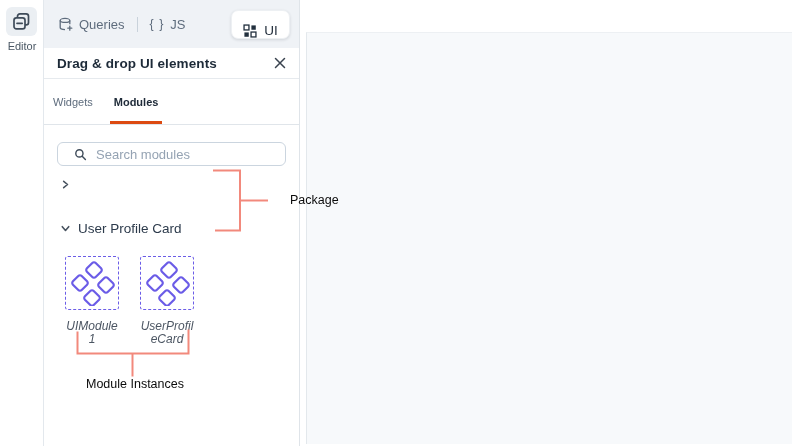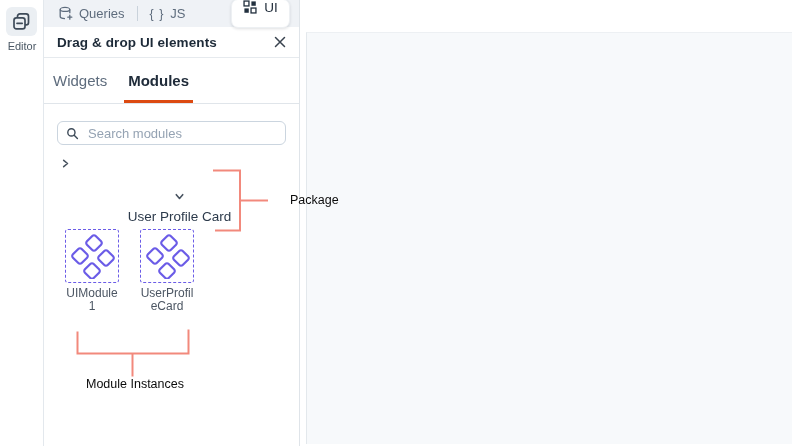--- a/index.html
+++ b/index.html
@@ -33,7 +33,7 @@
     background:#ffffff; border-right:1px solid #DFE4E9;
   }
   .topbar {
-    height:27px; background:#EFF2F6; display:flex; align-items:center;
+    height:48px; background:#EFF2F6; display:flex; align-items:center;
     padding:0 9px 0 14px;
   }
   .topbar-tab { display:flex; align-items:center; gap:6px; font-size:13px; color:#5E6C7D; cursor:default; }

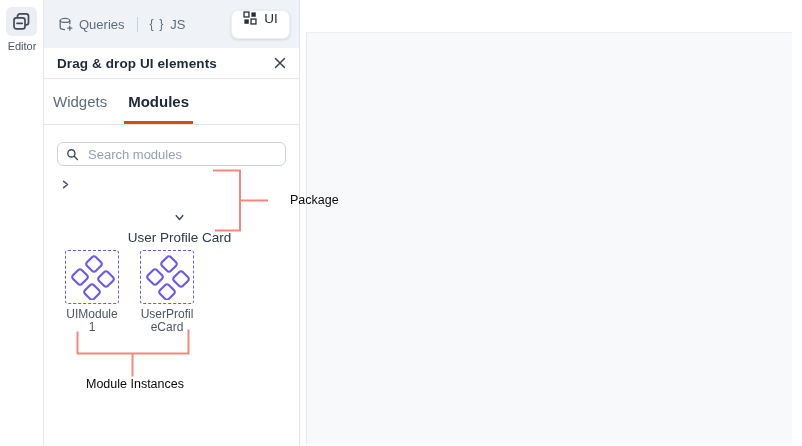--- a/index.html
+++ b/index.html
@@ -42,7 +42,7 @@
   .ui-pill {
     margin-left:auto; width:59px; height:29px; background:#ffffff; border-radius:7px;
     border:1px solid #EDF0F3; box-shadow:0 1px 3px rgba(27,38,49,.14);
-    display:flex; align-items:flex-start; justify-content:center; gap:7px;
+    display:flex; align-items:flex-end; justify-content:center; gap:7px;
     color:#1D2937; font-weight:500; font-size:13.5px;
   }
   .panel-header {

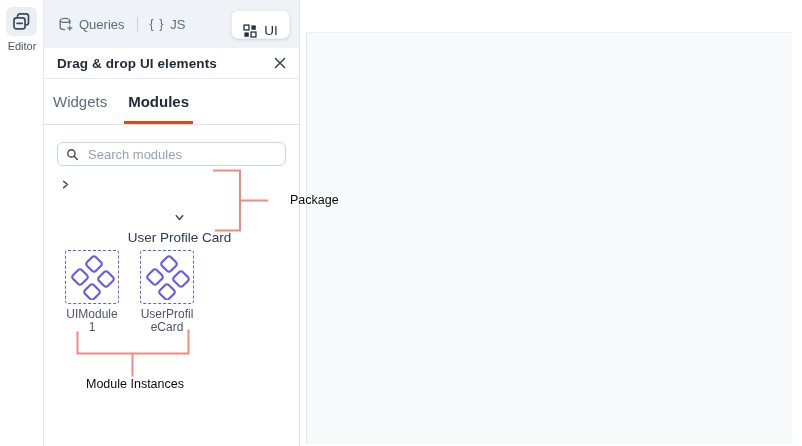--- a/index.html
+++ b/index.html
@@ -58,7 +58,7 @@
   }
   .ptab {
     position:relative; height:100%; display:flex; align-items:center;
-    font-size:15px; font-weight:500; color:#5E6C7D; padding:0 2px;
+    font-size:11px; font-weight:500; color:#5E6C7D; padding:0 2px;
   }
   .ptab.active { color:#202C3A;font-weight:bold; }
   .ptab.active::after {

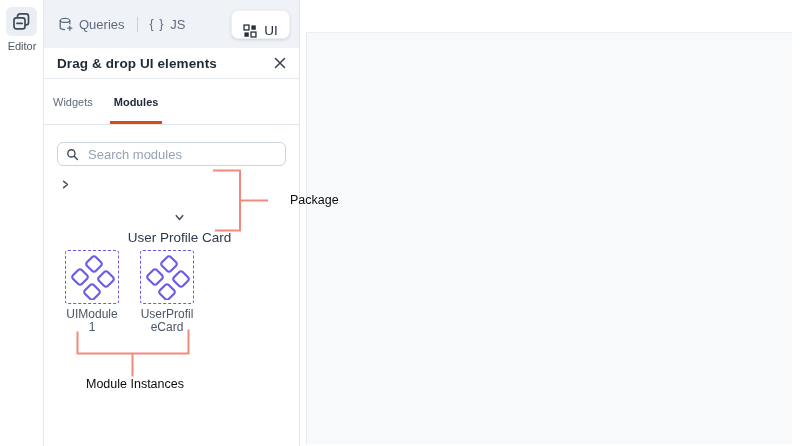--- a/index.html
+++ b/index.html
@@ -67,7 +67,7 @@
   }
   .search-wrap {
     margin:17px 13px 0 13px; height:24px; border:1px solid #CBD5DF; border-radius:6px;
-    display:flex; align-items:center; padding:0 8px; gap:7px; background:#fff;
+    display:flex; align-items:center; padding:0 16px; gap:7px; background:#fff;
   }
   .search-input {
     border:none; outline:none; flex:1; font-size:13px; color:#2B3849;

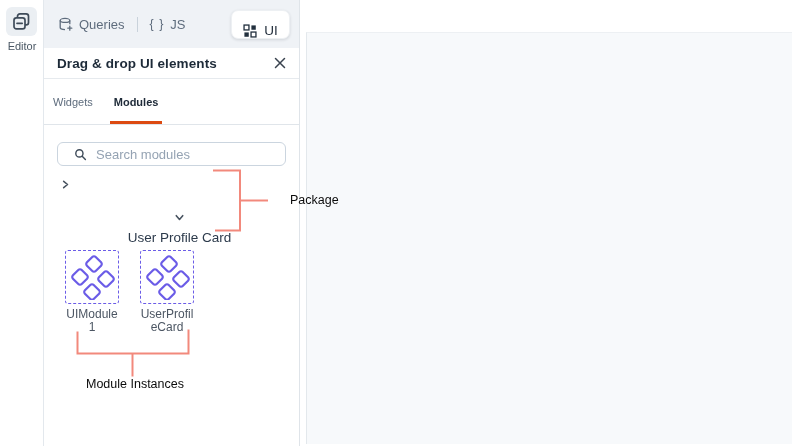--- a/index.html
+++ b/index.html
@@ -78,7 +78,7 @@
     display:flex; align-items:center; gap:7px; padding-left:16px; height:20px;
   }
   .tree-row.first { margin-top:8px; }
-  .tree-row.second { margin-top:18px;flex-direction:column; }
+  .tree-row.second { margin-top:24px; }
   .tree-label { font-size:13.5px; font-weight:500; color:#2C3A4B; }
   .cards { display:flex; gap:21px; padding-left:21px; margin-top:18px; }
   .module-card {

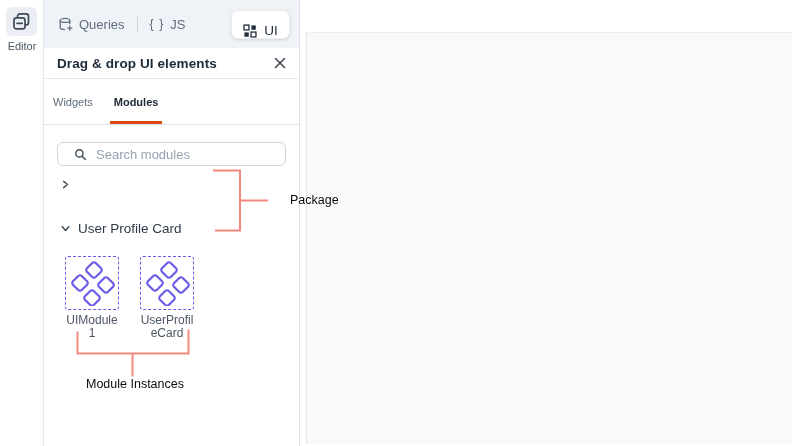--- a/index.html
+++ b/index.html
@@ -85,7 +85,7 @@
     width:54px; height:54px; border:1.6px dashed #6B5CE7; border-radius:3px;
     background:#ffffff; display:flex; align-items:center; justify-content:center;
   }
-  .card-labels { display:flex; gap:21px; padding-left:21px; margin-top:4px; }
+  .card-labels { display:flex; gap:21px; padding-left:21px; margin-top:10px;font-style:italic; }
   .card-label {
     width:54px; text-align:center; font-size:12px; line-height:13px; color:#4C5663;
     overflow-wrap:anywhere; word-break:break-word;

